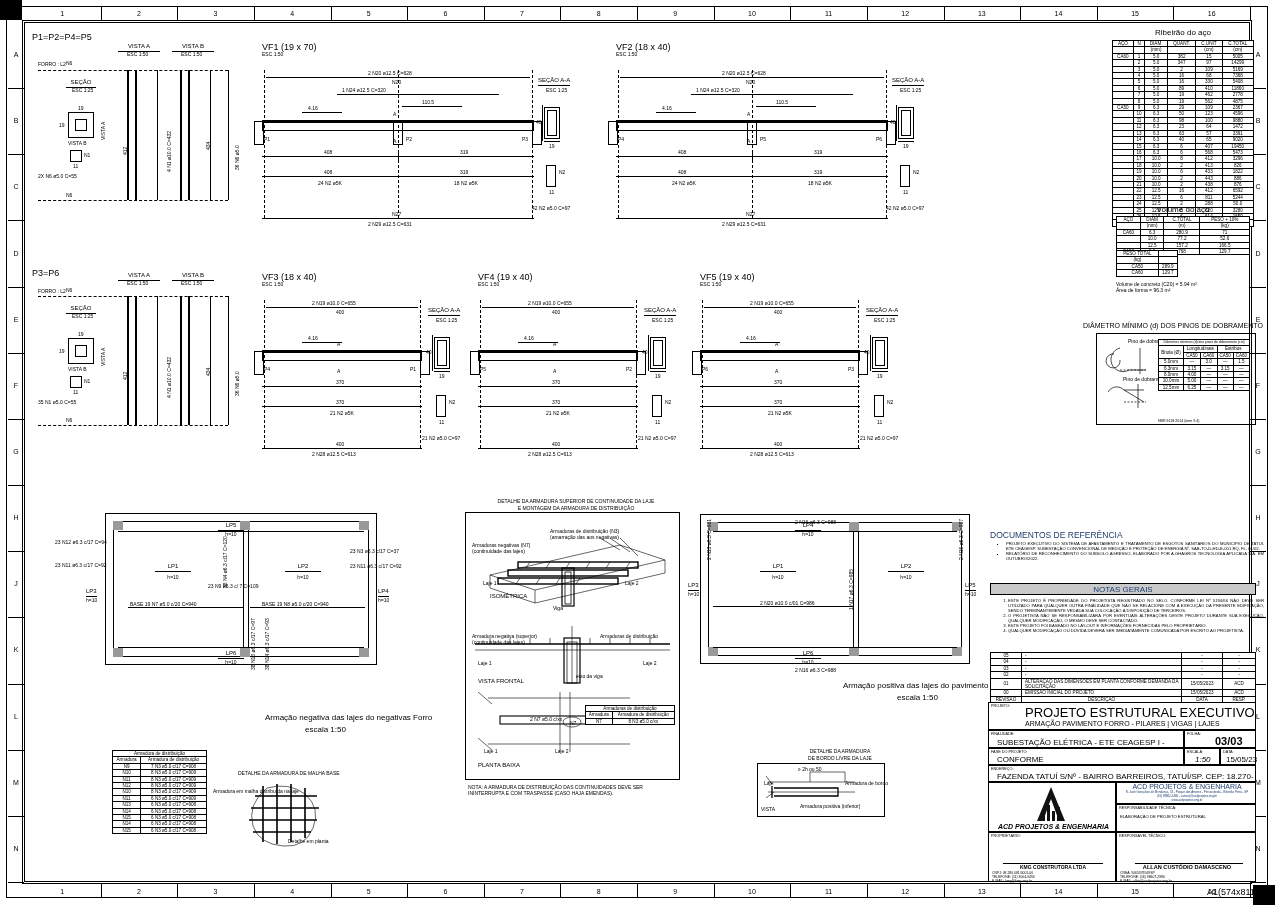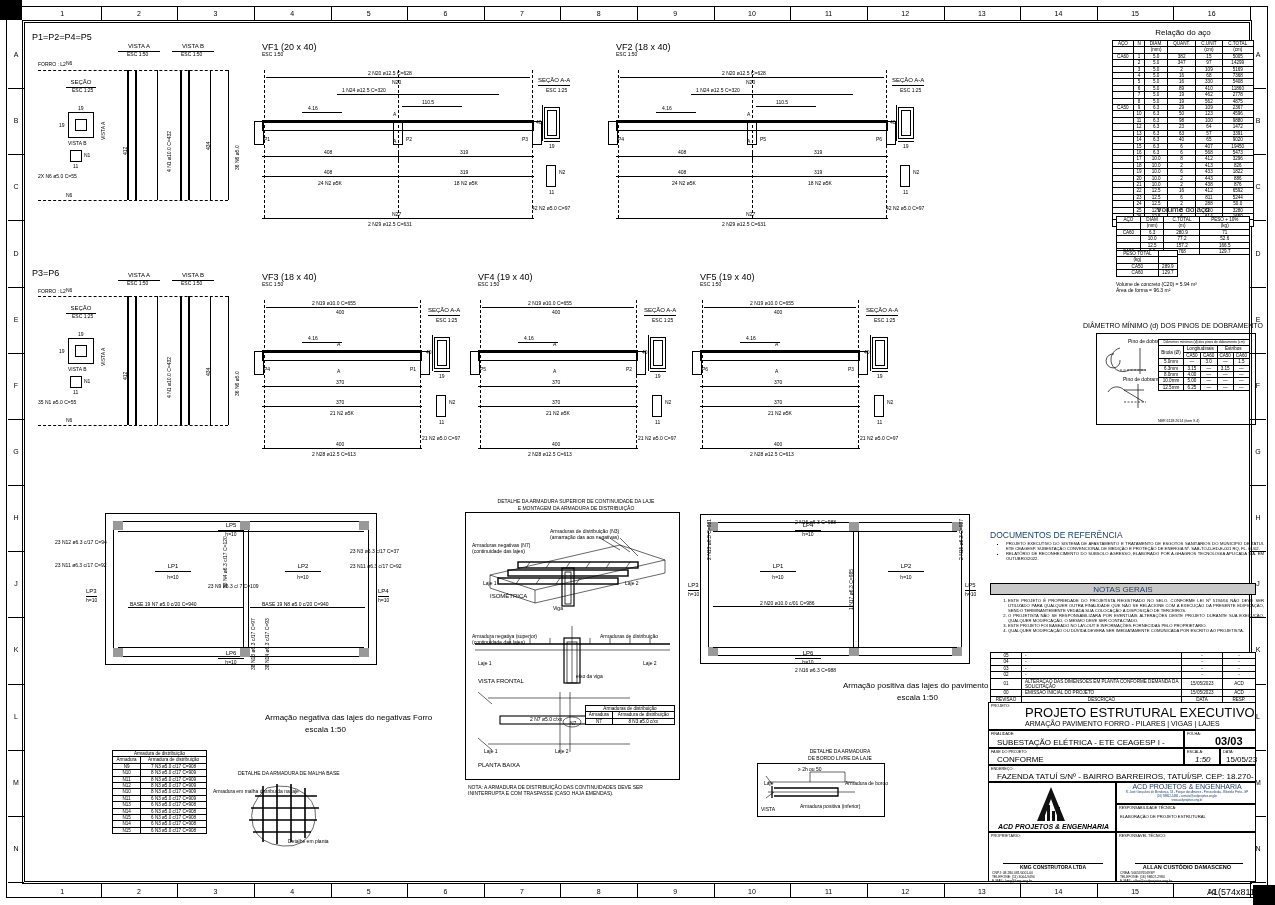--- a/index.html
+++ b/index.html
@@ -476,7 +476,7 @@
     </div>
 
   <div style="position:absolute;left:1108px;top:28px;width:150px;">
-    <div class="tbl-title">Relação do aço</div>
+    <div class="tbl-title">Ribeirão do aço</div>
   </div>
   <table class="tbl" id="tbl-schedule" style="left:1112px;top:40px;width:142px;">
       <tbody>

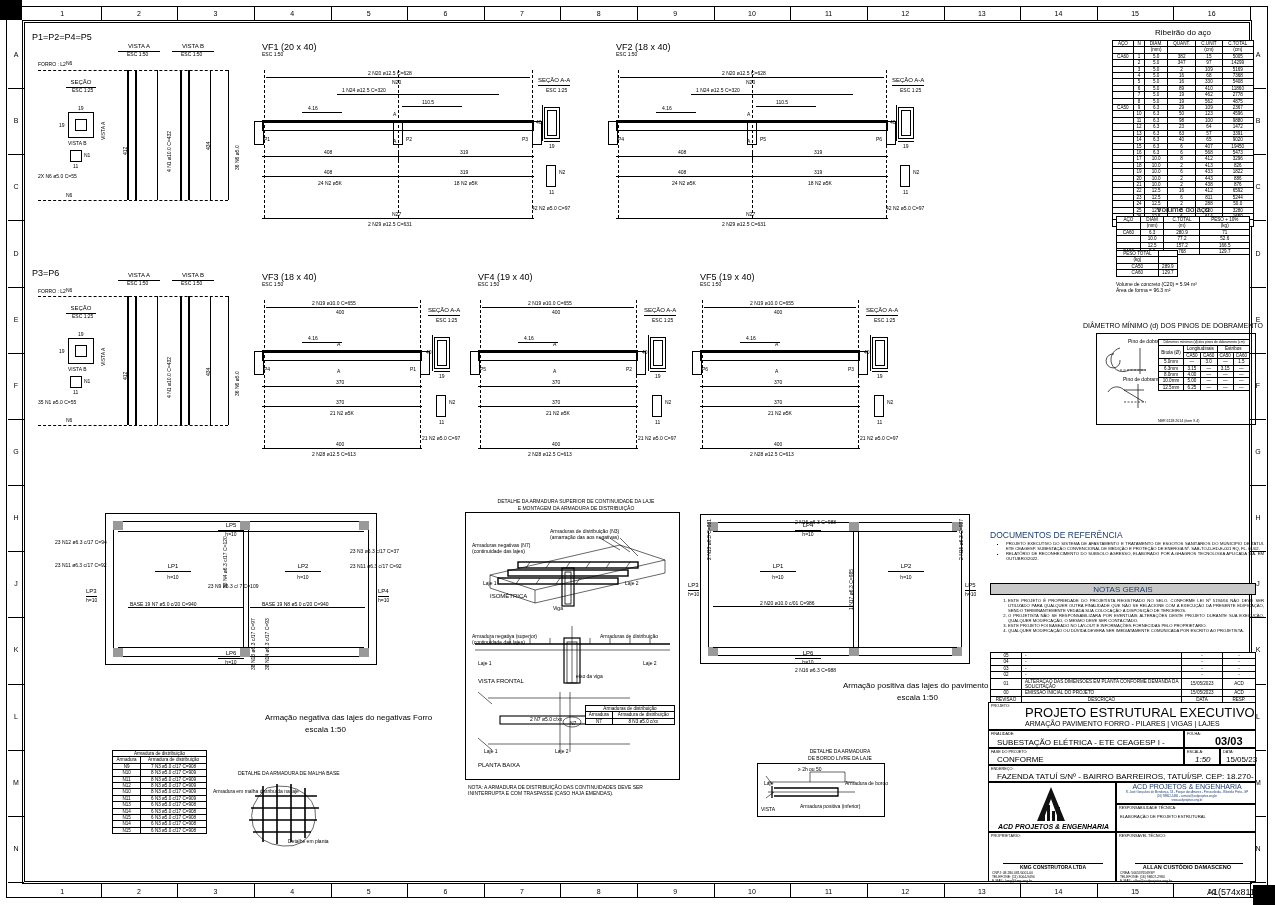--- a/index.html
+++ b/index.html
@@ -266,7 +266,7 @@
   </div>
 
   <div id="beams-layer">
-      <div class="t9" style="left: 262px; top: 42px;">VF1 (20 x 40)</div>
+      <div class="t9" style="left: 262px; top: 42px;">VF1 (19 x 70)</div>
       <div class="t" style="left: 262px; top: 51px;">ESC 1:50</div>
       <div class="ln" style="left: 262px; top: 120px; width: 272px; height: 3px; background: rgb(0, 0, 0);"></div>
       <div class="box" style="left: 262px; top: 120px; width: 272px; height: 11px;"></div>

